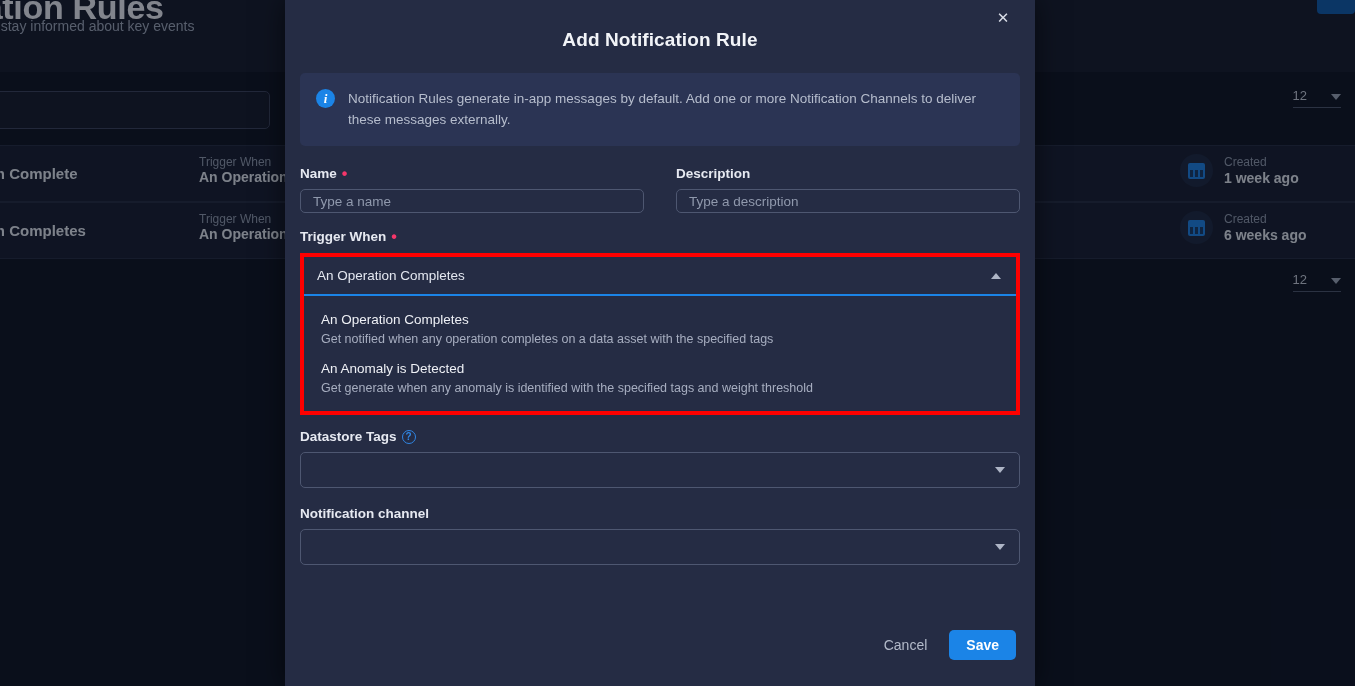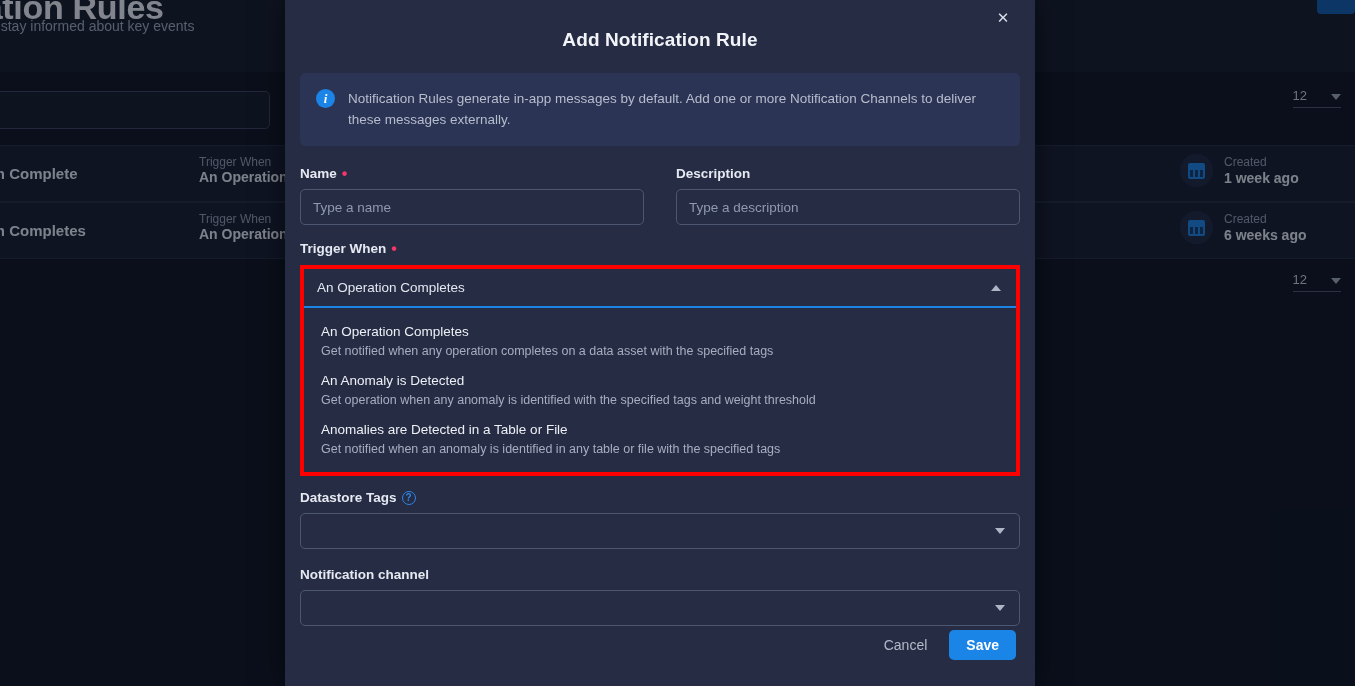--- a/index.html
+++ b/index.html
@@ -129,7 +129,7 @@
   }
   .req { color: #f5366a; font-size: 16px; line-height: 10px; }
   .finput {
-    width: 100%; height: 36px; background: transparent;
+    width: 100%; height: 24px; background: transparent;
     border: 1px solid #4e5771; border-radius: 5px;
     color: #e3e7f0; font-size: 13.5px; padding: 0 12px;
     font-family: "Liberation Sans", sans-serif;

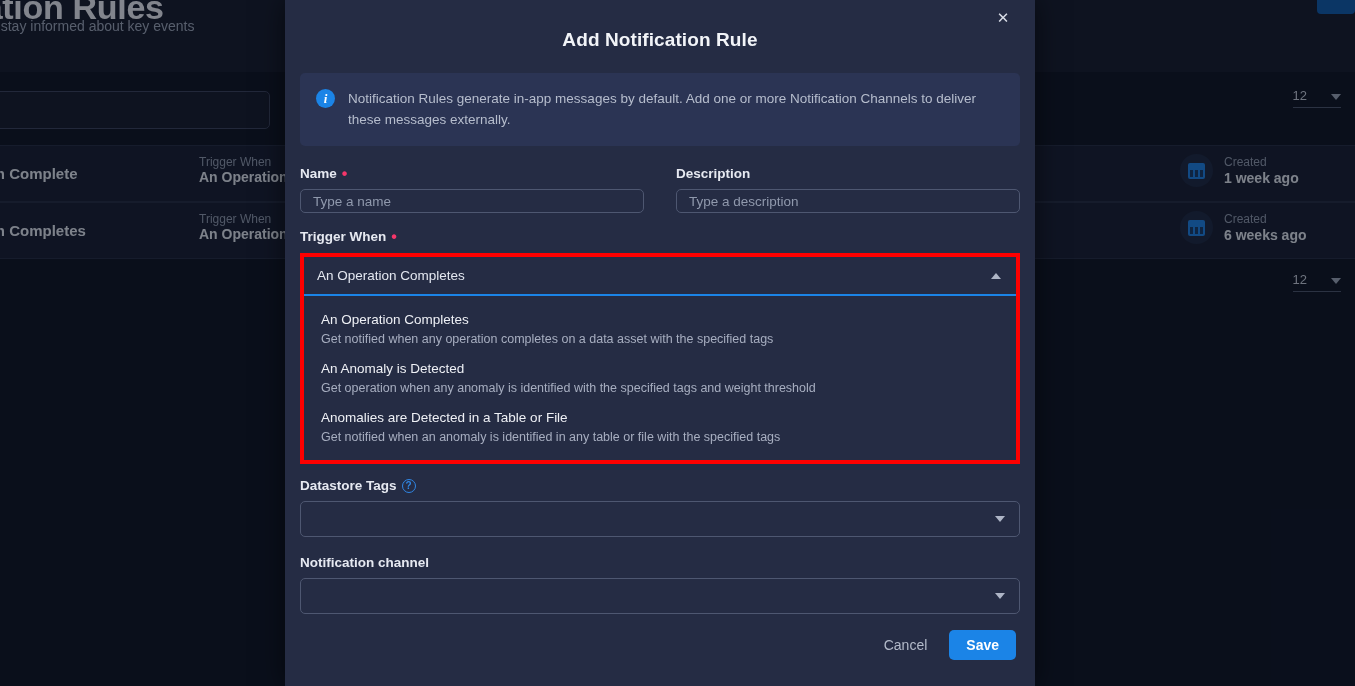--- a/index.html
+++ b/index.html
@@ -306,7 +306,7 @@
           </div>
           <div class="opt">
             <div class="opt-title">An Anomaly is Detected</div>
-            <div class="opt-desc">Get operation when any anomaly is identified with the specified tags and weight threshold</div>
+            <div class="opt-desc">Get generate when any anomaly is identified with the specified tags and weight threshold</div>
           </div>
           <div class="opt">
             <div class="opt-title">Anomalies are Detected in a Table or File</div>

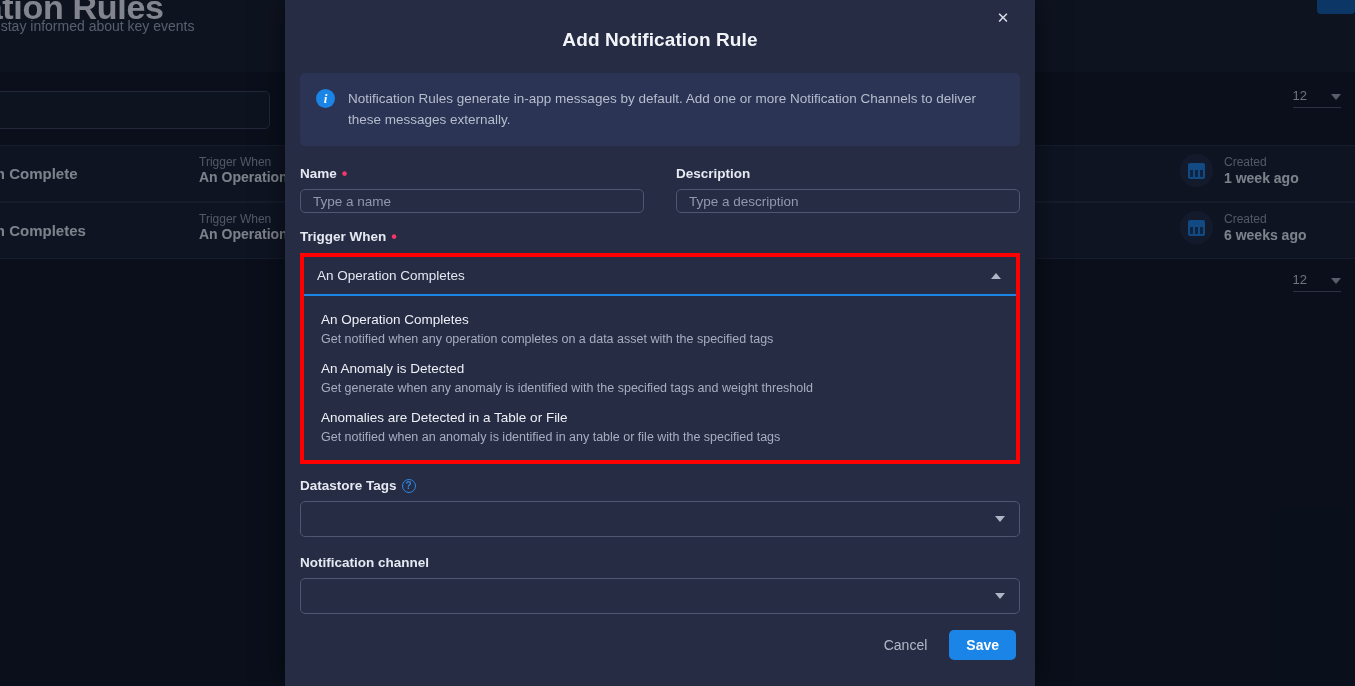--- a/index.html
+++ b/index.html
@@ -308,10 +308,6 @@
             <div class="opt-title">An Anomaly is Detected</div>
             <div class="opt-desc">Get generate when any anomaly is identified with the specified tags and weight threshold</div>
           </div>
-          <div class="opt">
-            <div class="opt-title">Anomalies are Detected in a Table or File</div>
-            <div class="opt-desc">Get notified when an anomaly is identified in any table or file with the specified tags</div>
-          </div>
         </div>
       </div>
     </div>

